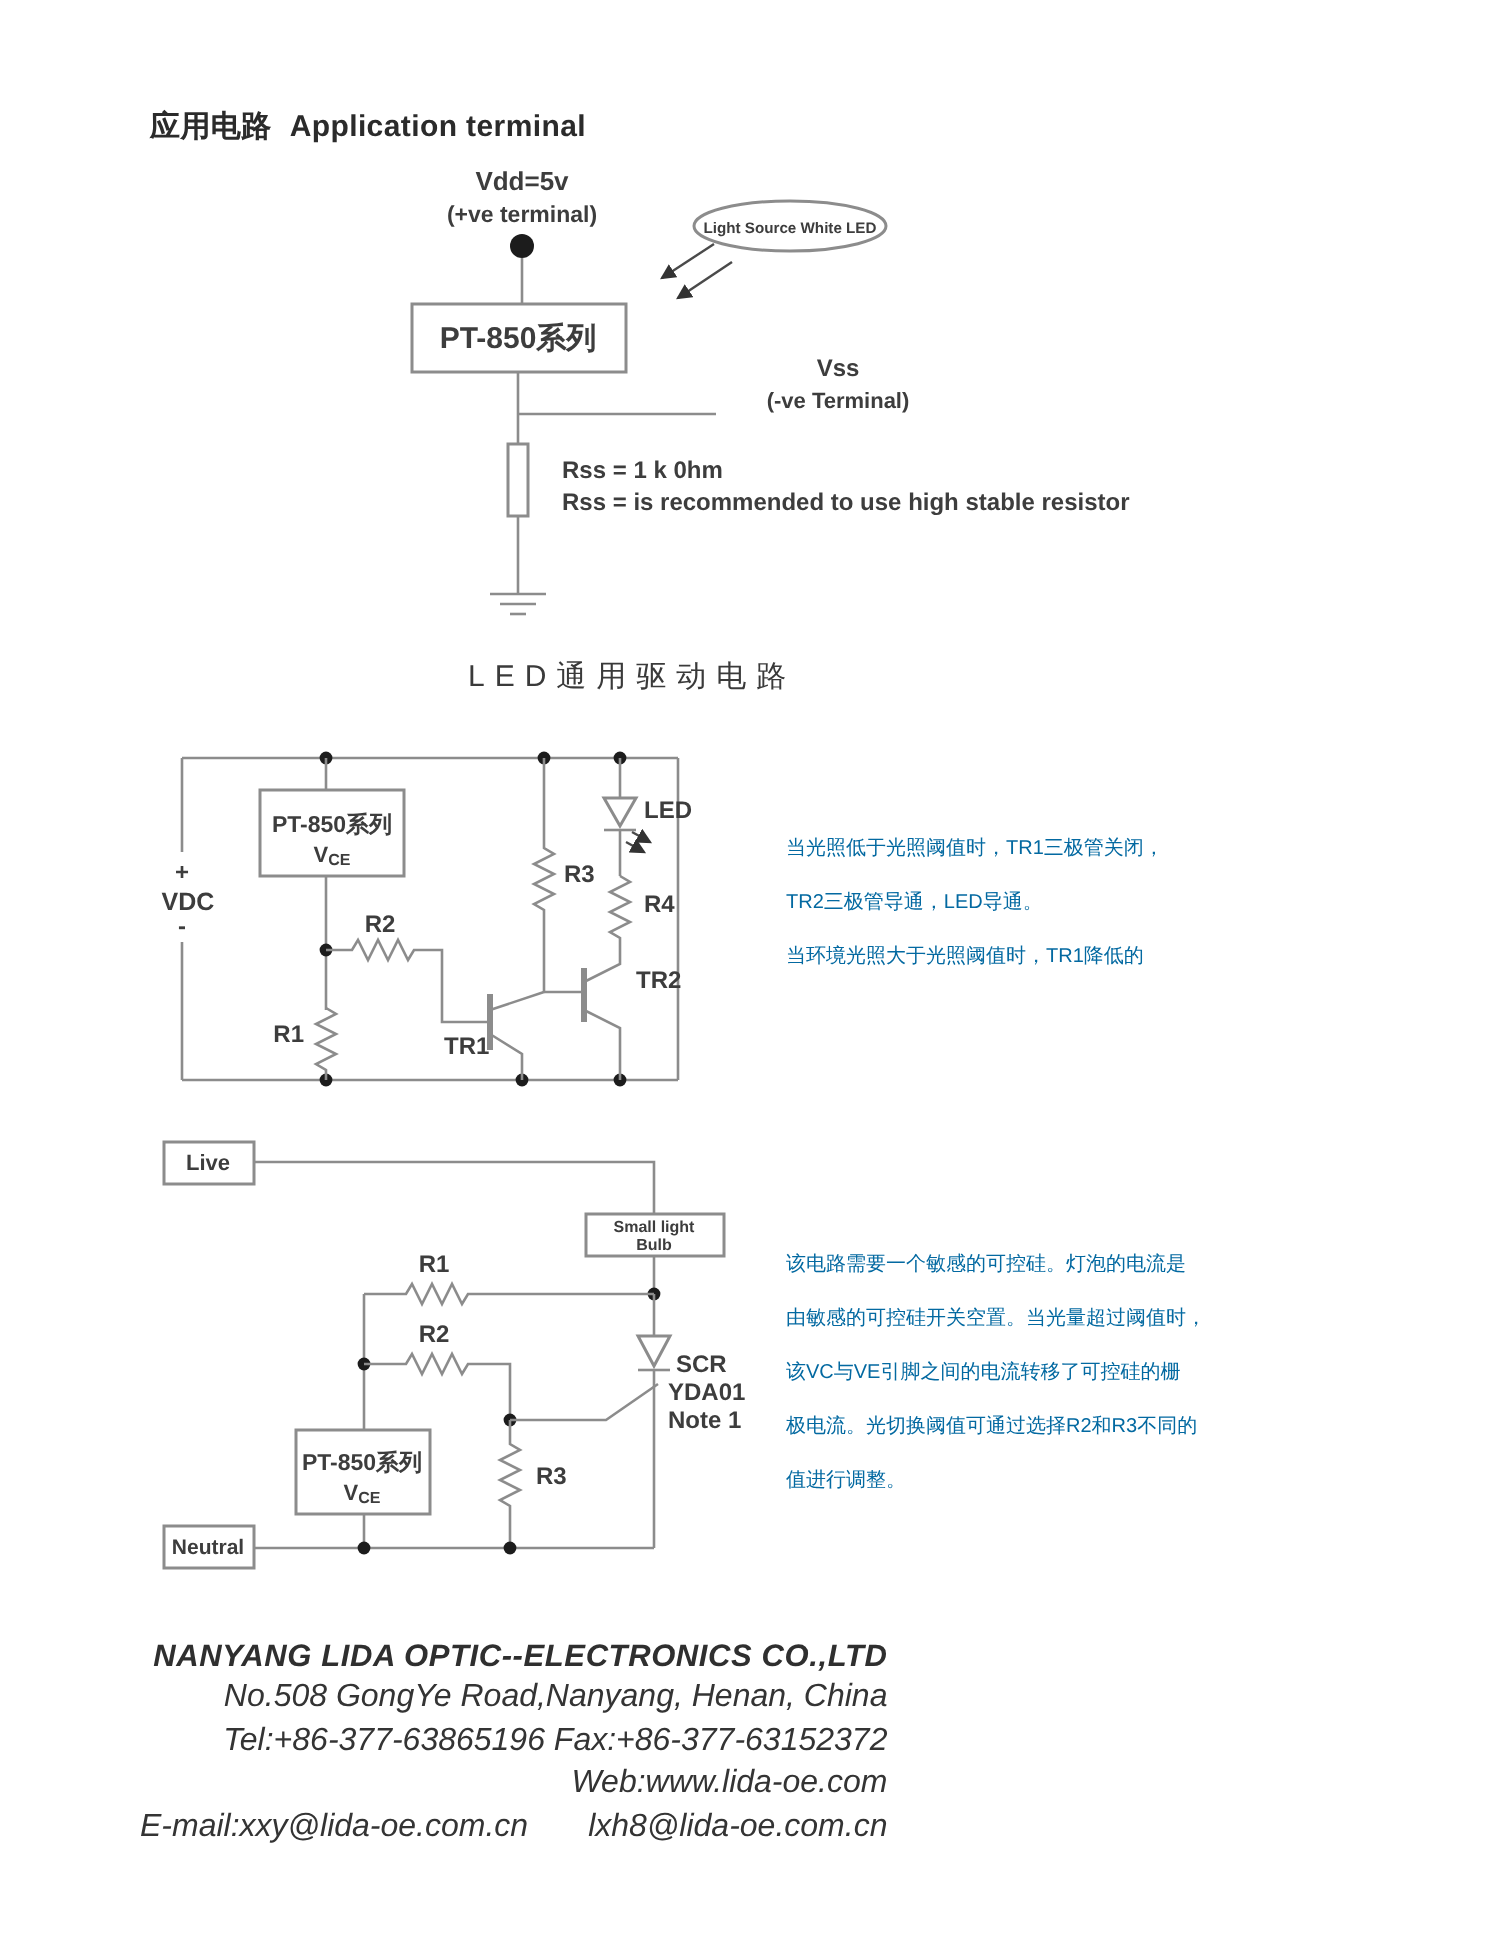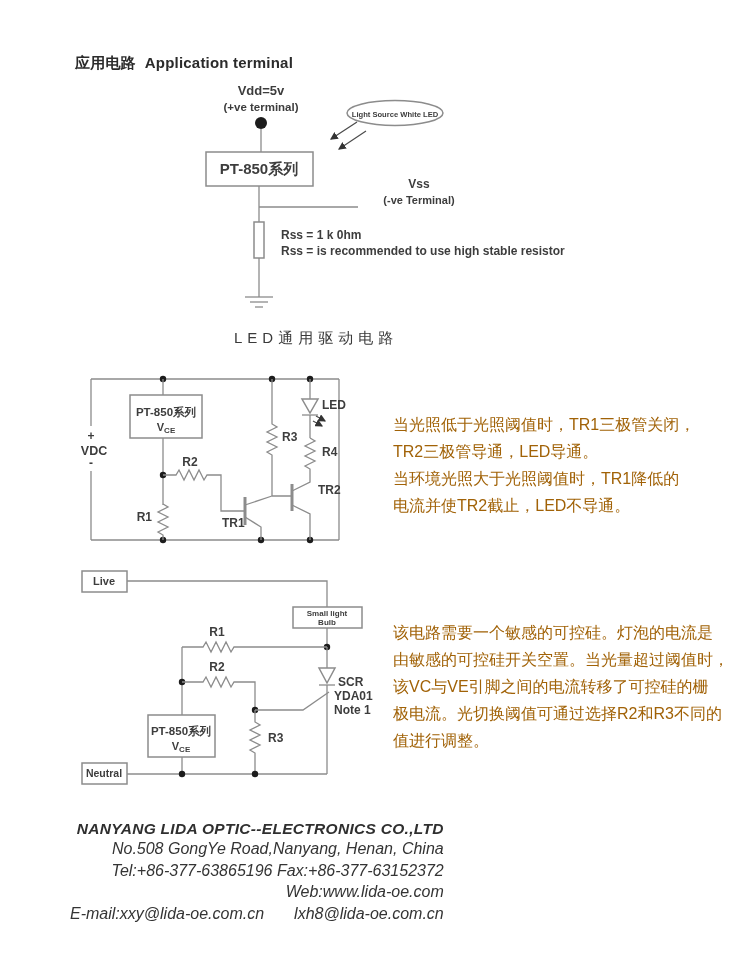--- a/index.html
+++ b/index.html
@@ -11,7 +11,7 @@
   #page-title{left:75px;top:54px;font-size:15px;font-weight:bold;color:#2b2b2b;letter-spacing:.2px;}
   #page-title .en{margin-left:9px;}
   #led-title{left:193px;top:329px;font-size:15px;font-weight:500;color:#3a3a3a;letter-spacing:5px;white-space:nowrap;margin-left:41px;}
-  .desc{font-size:16px;line-height:27px;color:#a16207;white-space:nowrap;}
+  .desc{font-size:10px;line-height:27px;color:#0369a1;white-space:nowrap;}
   #desc1{left:393px;top:411px;}
   #desc2{left:393px;top:619px;}
   #footer{left:70px;top:820px;color:#343434;font-style:italic;text-align:right;}

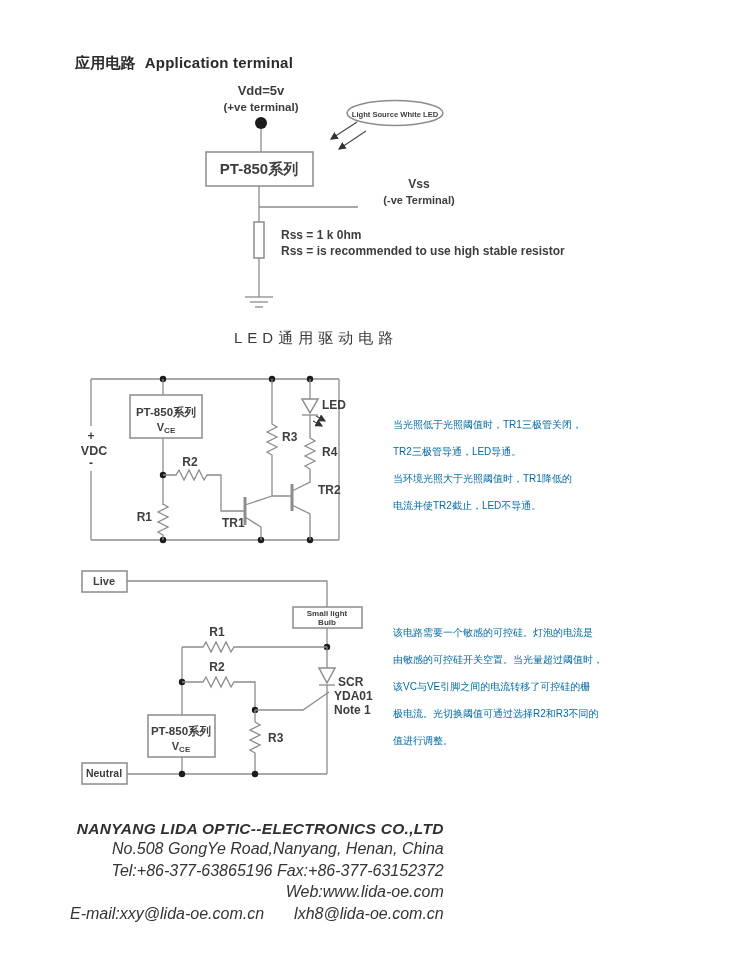--- a/index.html
+++ b/index.html
@@ -198,7 +198,6 @@
   <div>当光照低于光照阈值时，TR1三极管关闭，</div>
   <div>TR2三极管导通，LED导通。</div>
   <div>当环境光照大于光照阈值时，TR1降低的</div>
-  <div>电流并使TR2截止，LED不导通。</div>
 </div>
 
 <div class="abs desc" id="desc2">

